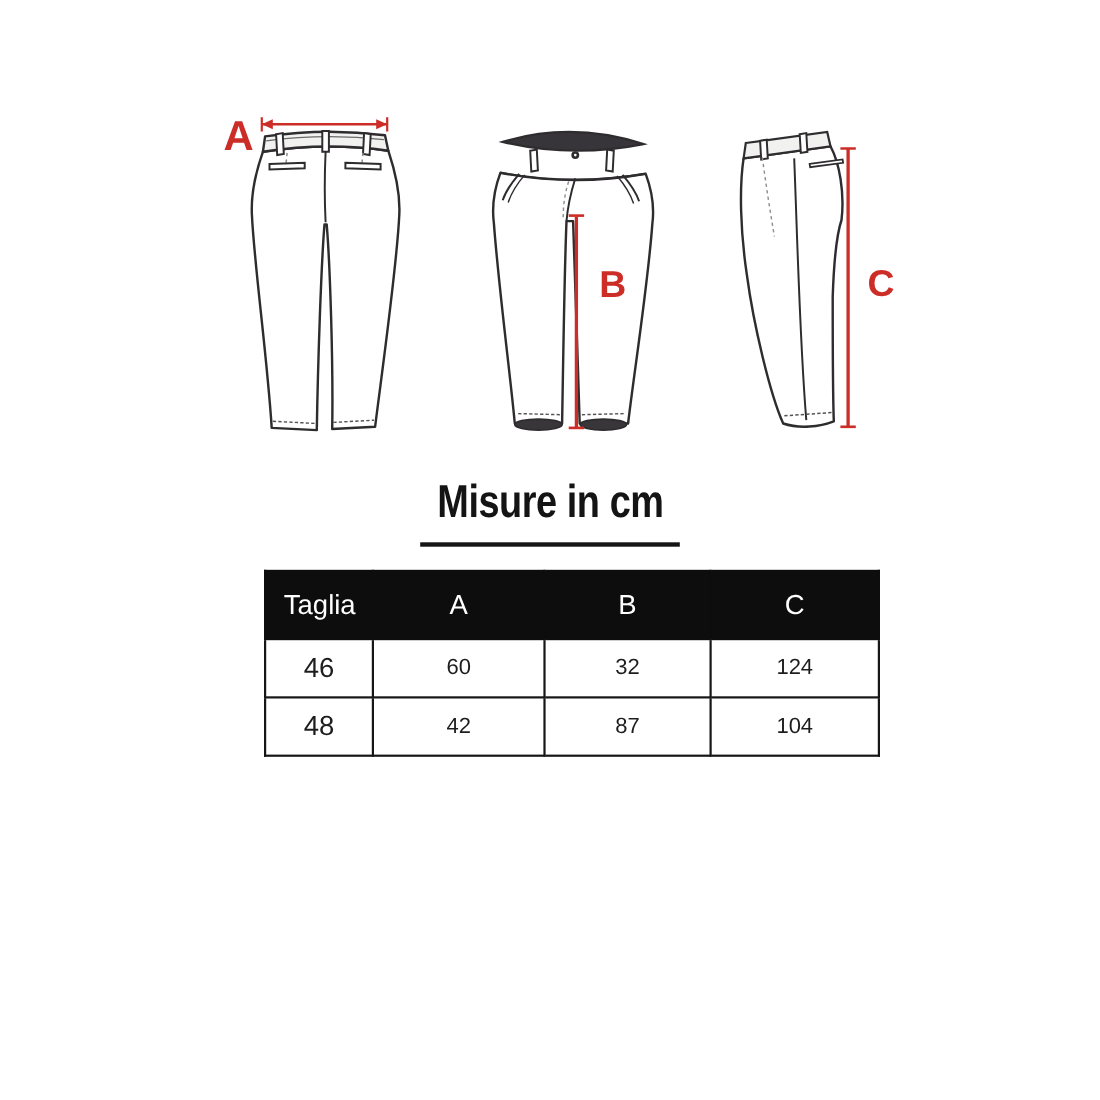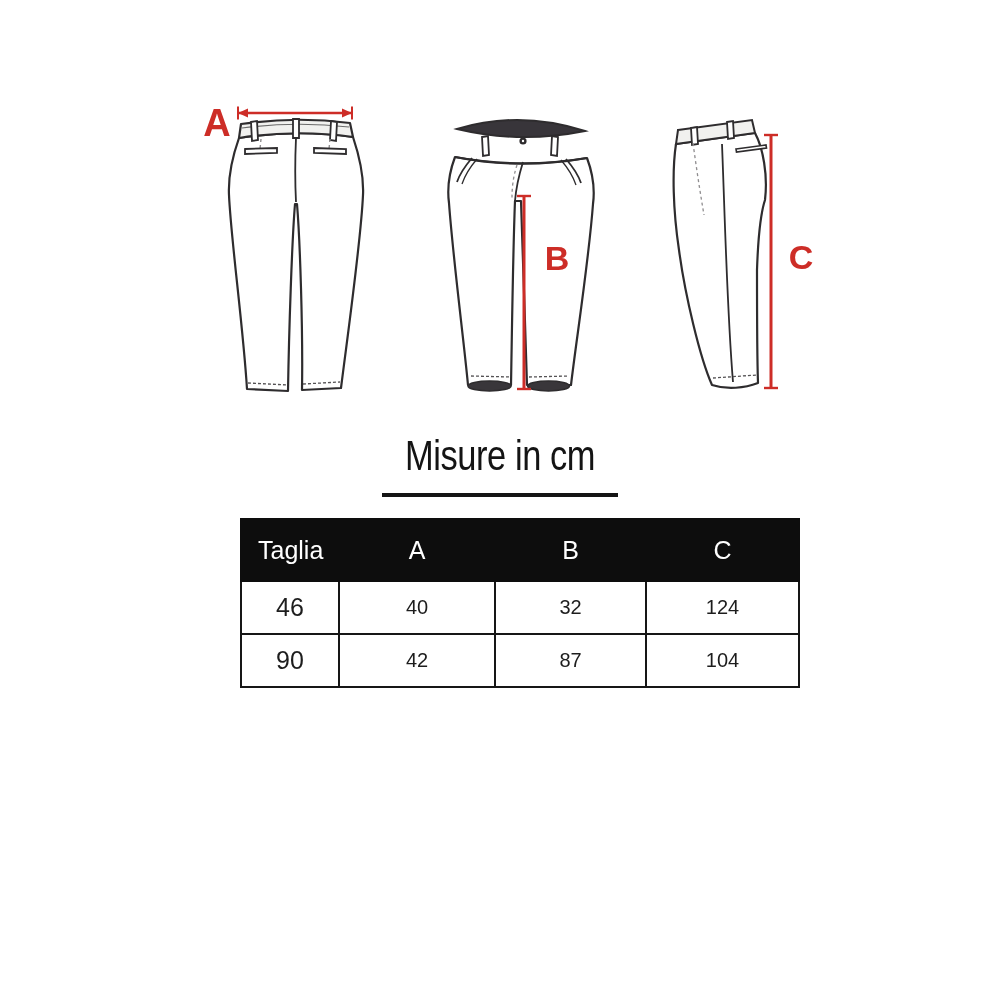--- a/index.html
+++ b/index.html
@@ -21,7 +21,7 @@
   .title {
     position:absolute; top:438px; left:0; width:100%;
     text-align:center; font-size:42px; line-height:36px;
-    font-weight:normal; color:#141414; letter-spacing:-0.5px;
+    font-weight:bold; color:#141414; letter-spacing:-0.5px;
   }
   .title-inner { display:inline-block; transform:scaleX(0.82); transform-origin:50% 50%; }
   .title-underline {

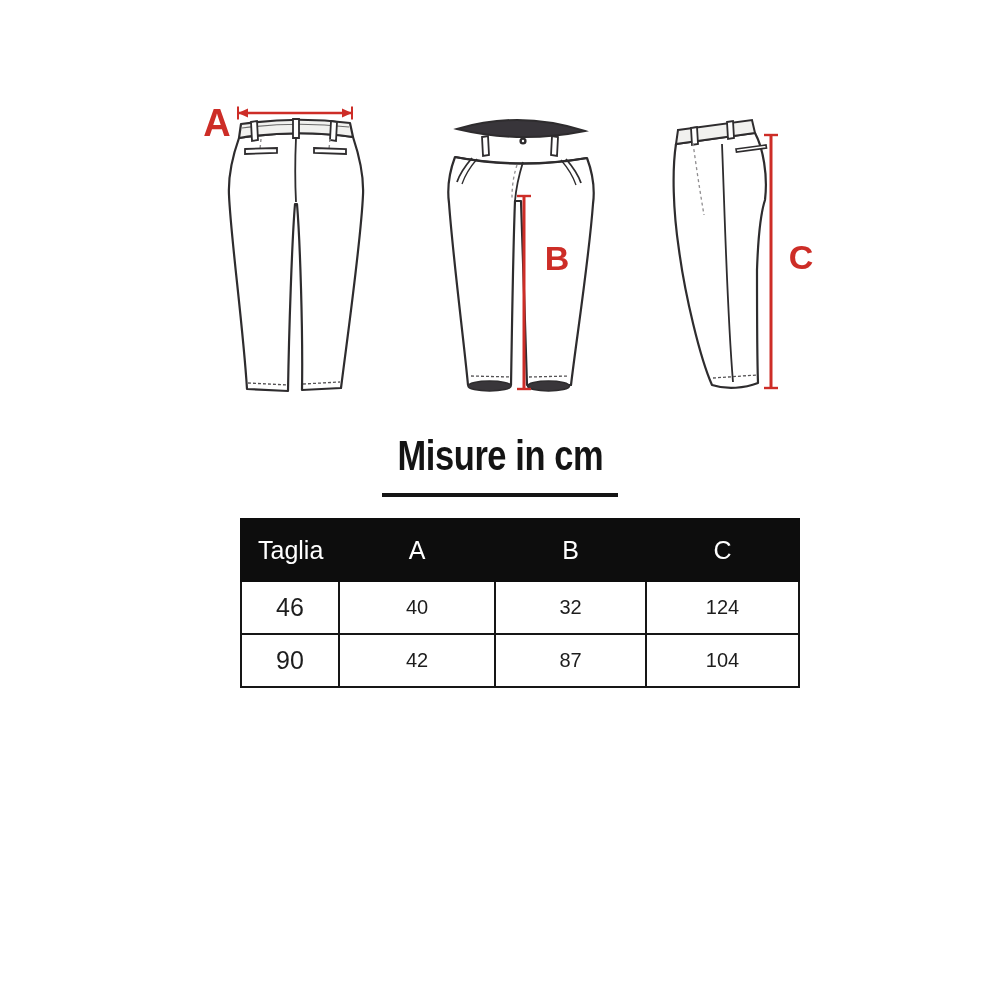--- a/index.html
+++ b/index.html
@@ -191,7 +191,7 @@
     <tbody>
       <tr>
         <td class="cell-size">46</td>
-        <td class="cell-val">40</td>
+        <td class="cell-val">60</td>
         <td class="cell-val">32</td>
         <td class="cell-val">124</td>
       </tr>

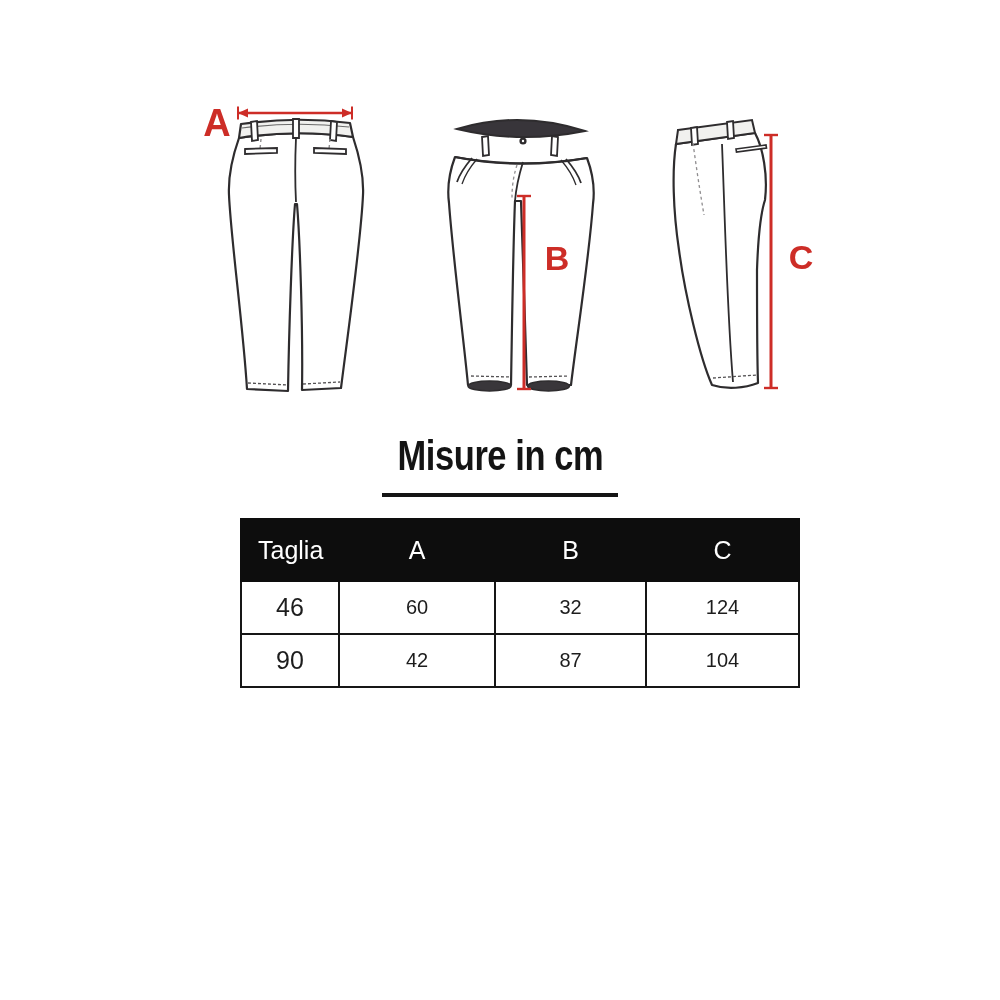--- a/index.html
+++ b/index.html
@@ -196,7 +196,7 @@
         <td class="cell-val">124</td>
       </tr>
       <tr>
-        <td class="cell-size">90</td>
+        <td class="cell-size">48</td>
         <td class="cell-val">42</td>
         <td class="cell-val">87</td>
         <td class="cell-val">104</td>

